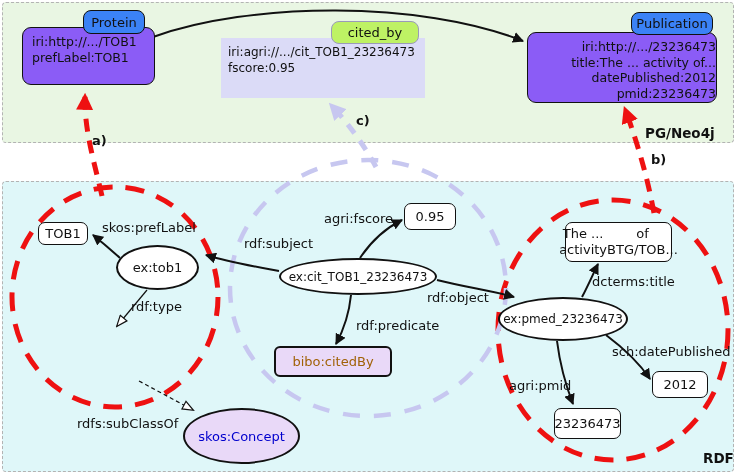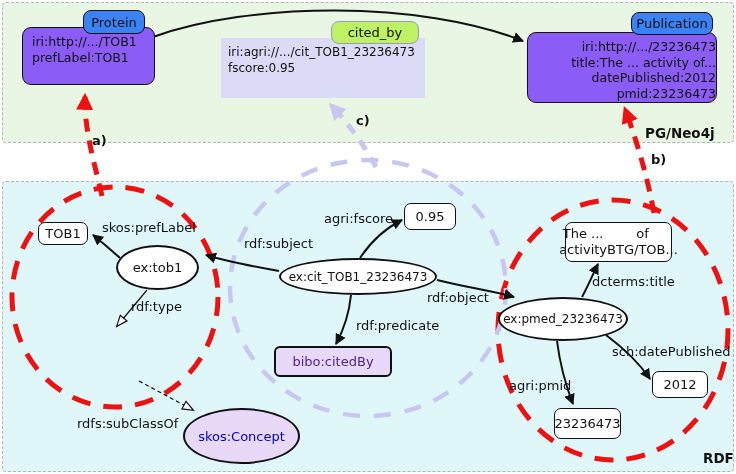--- a/index.html
+++ b/index.html
@@ -15,7 +15,7 @@
   .databox{position:absolute;z-index:3;background:#dbdbf7;box-sizing:border-box;padding:7px 0 0 7px;font-size:12px;line-height:15.5px;white-space:nowrap;}
   .ellipse{position:absolute;z-index:3;background:#ffffff;border:2px solid #111;border-radius:50%;box-sizing:border-box;display:flex;align-items:center;justify-content:center;font-size:12px;white-space:nowrap;}
   .ellipse.purple{background:#e9d9f8;color:#0000cd;}
-  .rect-purple{position:absolute;z-index:3;background:#e9d9f8;border:2px solid #111;border-radius:6px;box-sizing:border-box;display:flex;align-items:center;justify-content:center;font-size:13px;color:#4c1d95;}
+  .rect-purple{position:absolute;z-index:3;background:#e9d9f8;border:2px solid #111;border-radius:6px;box-sizing:border-box;display:flex;align-items:center;justify-content:center;font-size:13px;color:#a16207;}
   .edge-label{position:absolute;z-index:3;font-size:13px;white-space:nowrap;}
   .arrow-label{position:absolute;z-index:4;font-size:13px;font-weight:bold;white-space:nowrap;}
   .section-label{position:absolute;z-index:4;font-size:13.5px;font-weight:bold;white-space:nowrap;}

